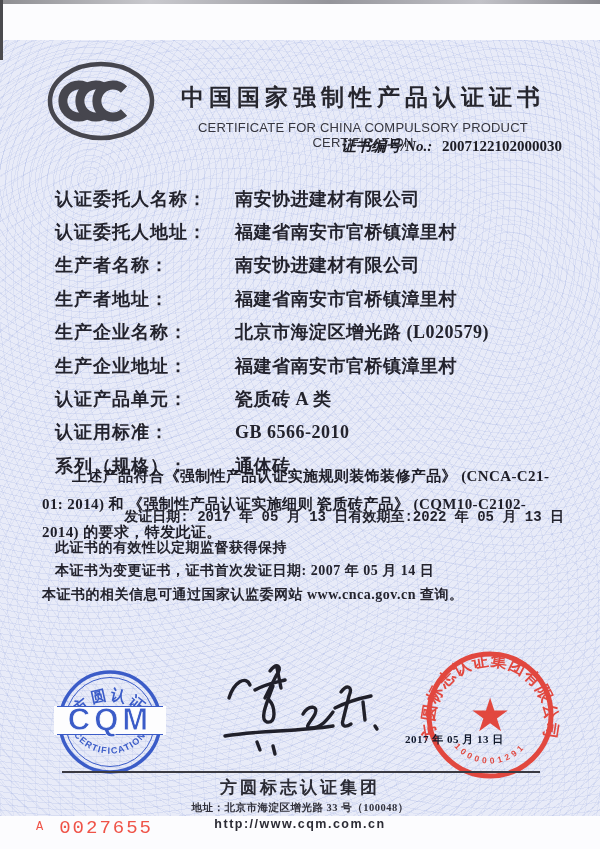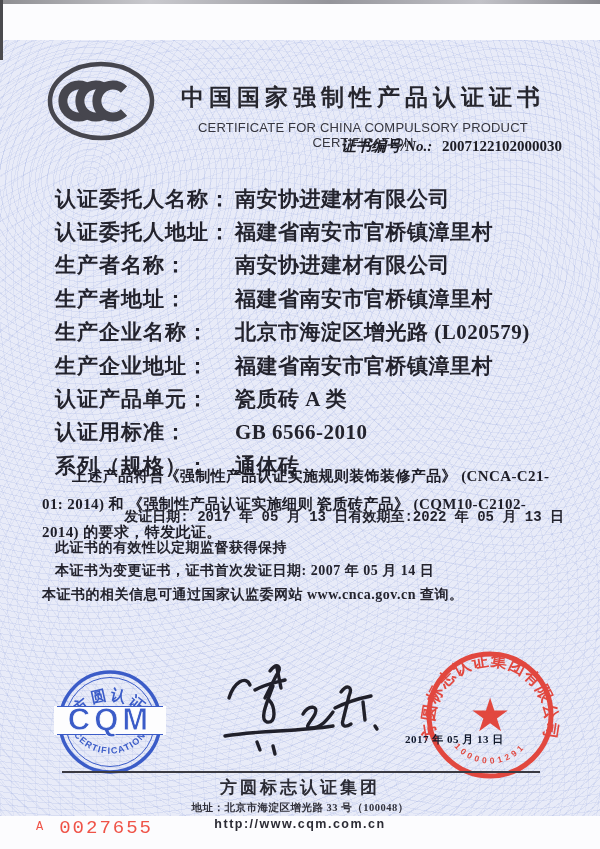--- a/index.html
+++ b/index.html
@@ -31,7 +31,7 @@
   .certno .no-label{font-style:italic;margin-right:6px;}
   
   .fields{left:55px;top:182px;width:505px;}
-  .frow{height:33.4px;display:flex;align-items:center;font-size:21px;}
+  .frow{height:33.4px;display:flex;align-items:center;font-size:18px;}
   .flabel{width:180px;font-weight:700;letter-spacing:1px;flex:none;}
   .fvalue{font-weight:600;letter-spacing:.5px;}
   

